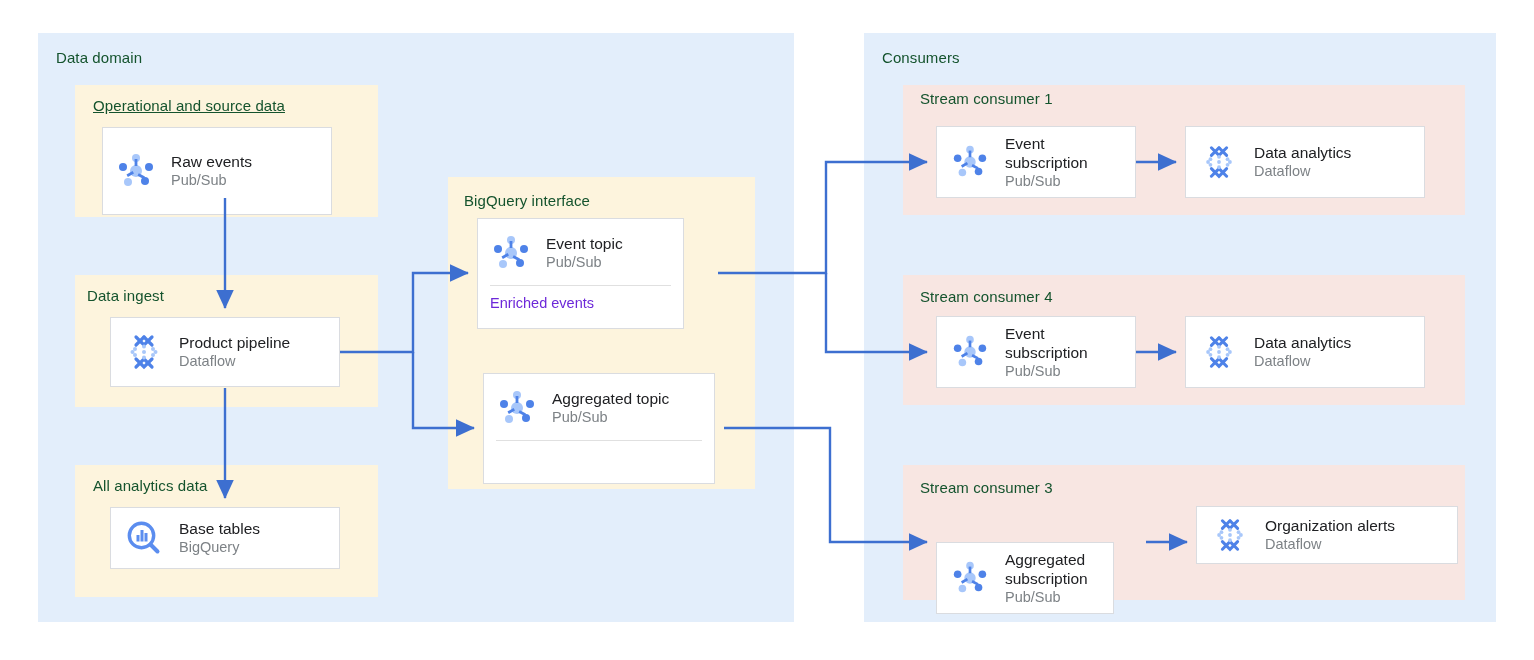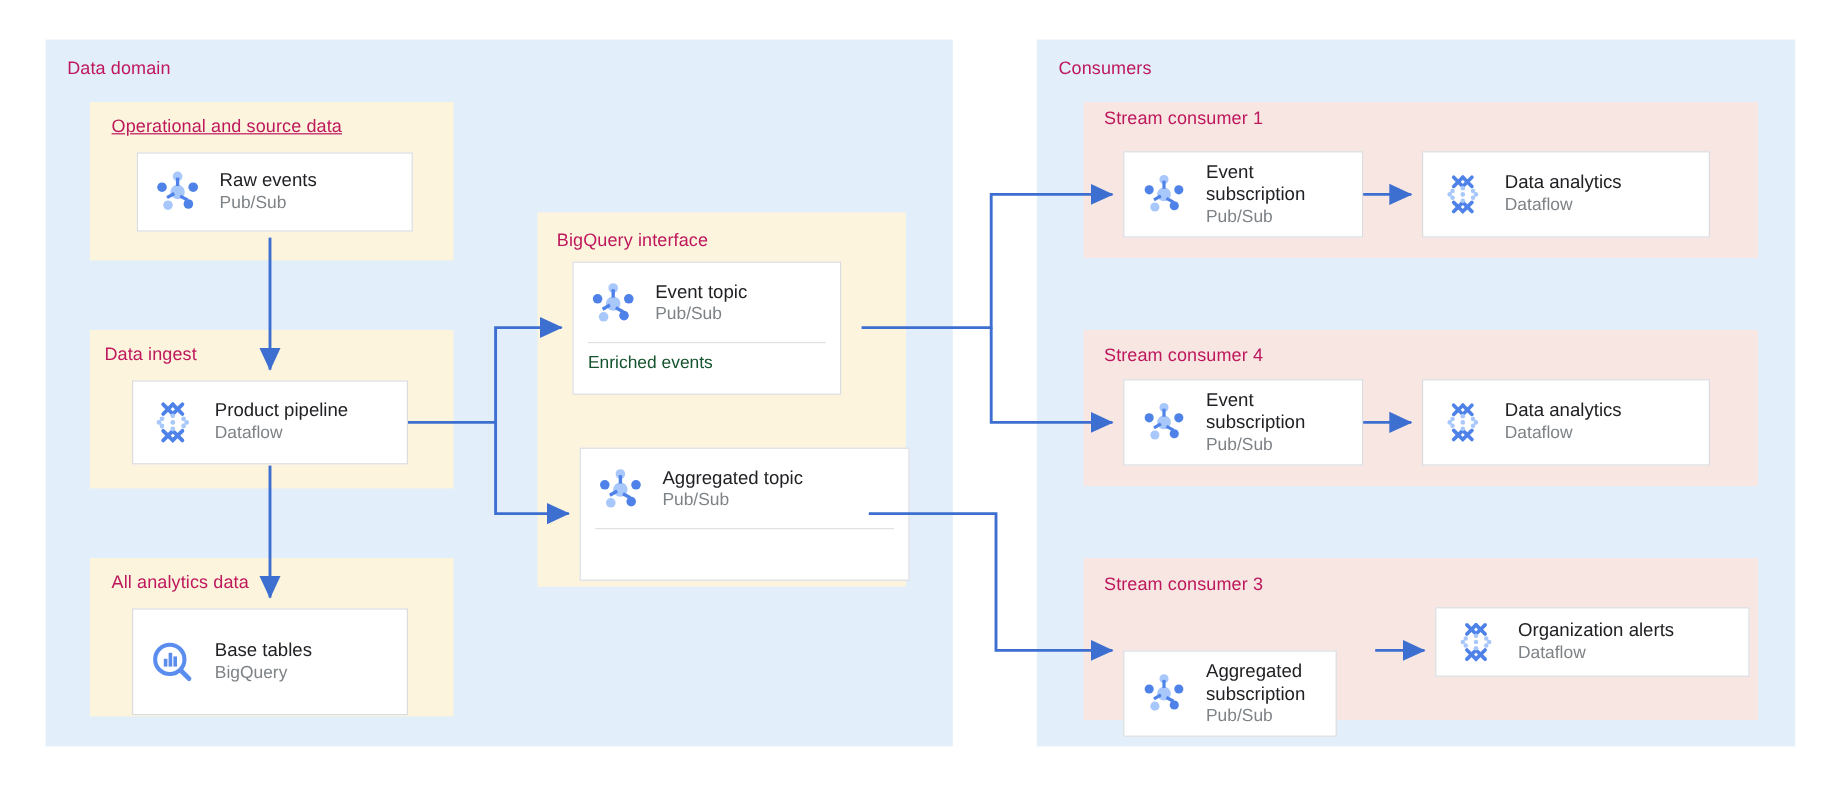--- a/index.html
+++ b/index.html
@@ -20,7 +20,7 @@
   .panel-title {
     position: absolute;
     font-size: 15px;
-    color: #be185d;
+    color: #14532d;
     letter-spacing: .1px;
     white-space: nowrap;
   }

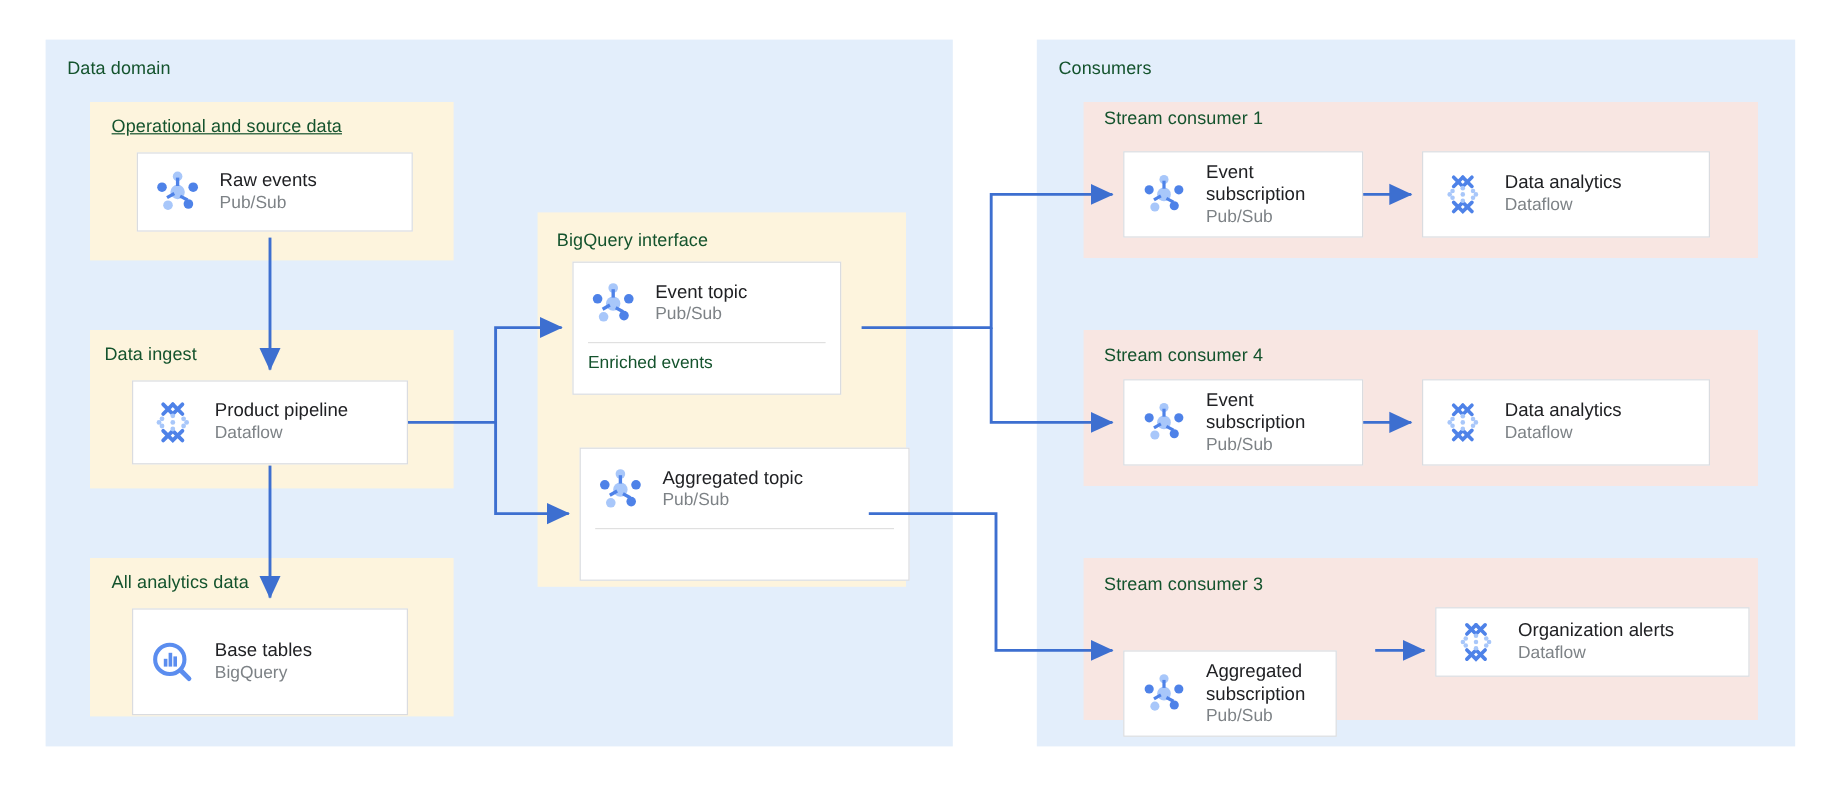--- a/index.html
+++ b/index.html
@@ -80,7 +80,7 @@
   <div class="panel panel-yellow" style="left:75px; top:85px; width:303px; height:132px;"></div>
   <div class="panel-title" style="left:93px; top:97px;text-decoration:underline;">Operational and source data</div>
 
-  <div class="card" style="left:114px; top:127px; width:230px; height:66px;">
+  <div class="card" style="left:102px; top:127px; width:230px; height:88px;">
     <div class="card-main">
       <span class="card-icon">
         <svg width="40" height="40" viewBox="0 0 40 40">

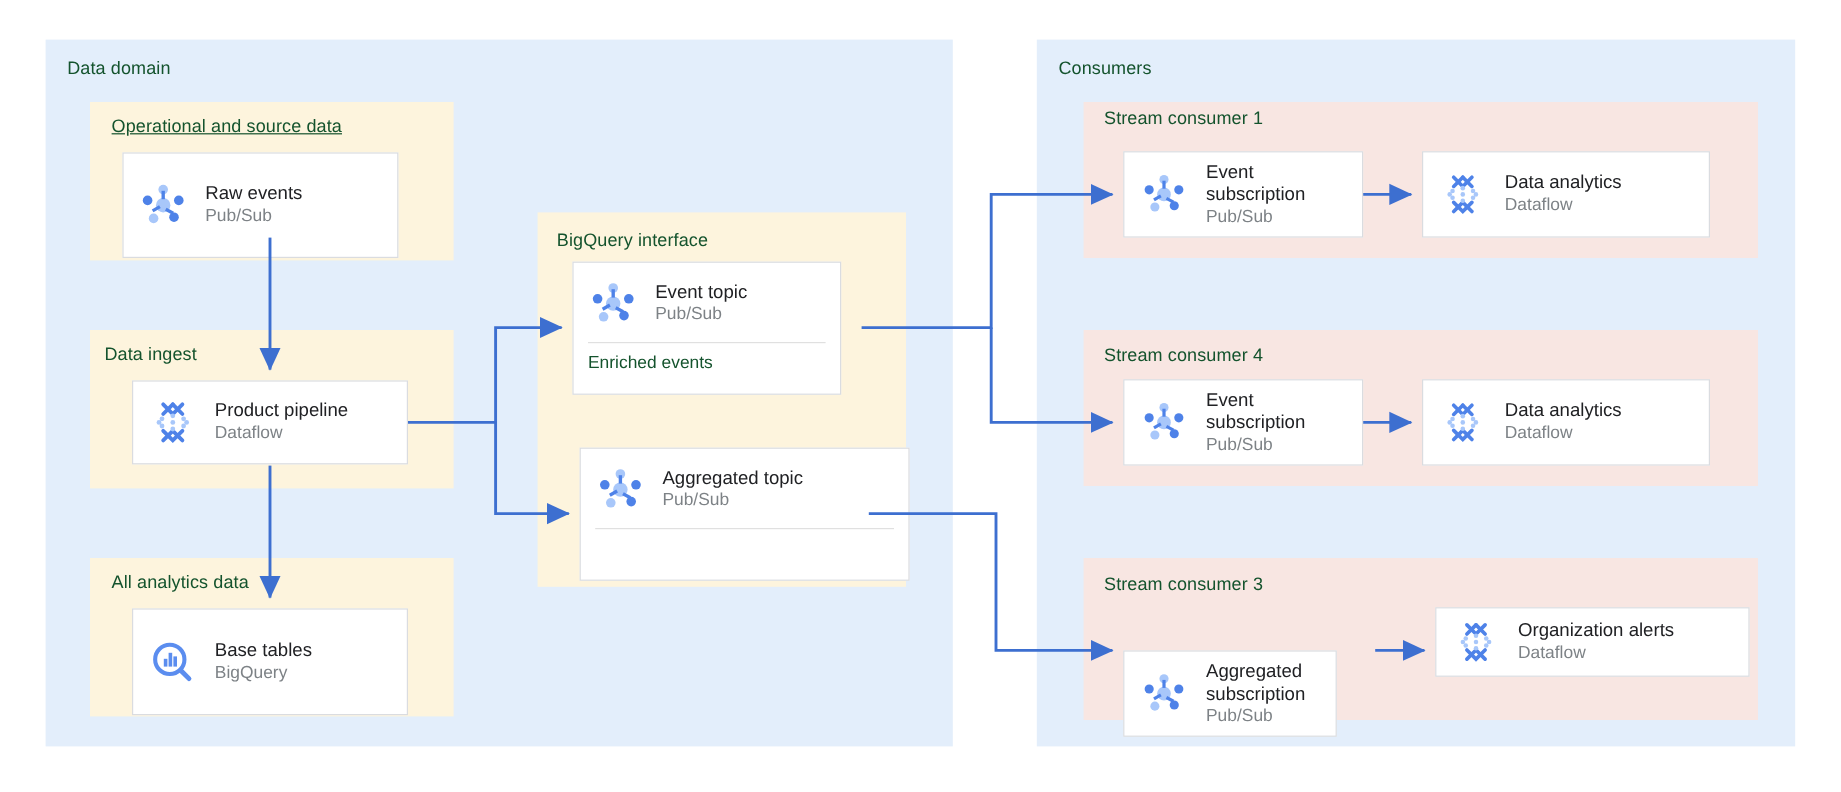--- a/index.html
+++ b/index.html
@@ -161,7 +161,7 @@
   <div class="panel panel-yellow" style="left:448px; top:177px; width:307px; height:312px;"></div>
   <div class="panel-title" style="left:464px; top:192px;">BigQuery interface</div>
 
-  <div class="card stacked" style="left:477px; top:218px; width:224px; height:111px;">
+  <div class="card stacked" style="left:477px; top:218px; width:207px; height:111px;">
     <div class="card-top" style="height:66px;">
       <span class="card-icon">
         <svg width="40" height="40" viewBox="0 0 40 40">

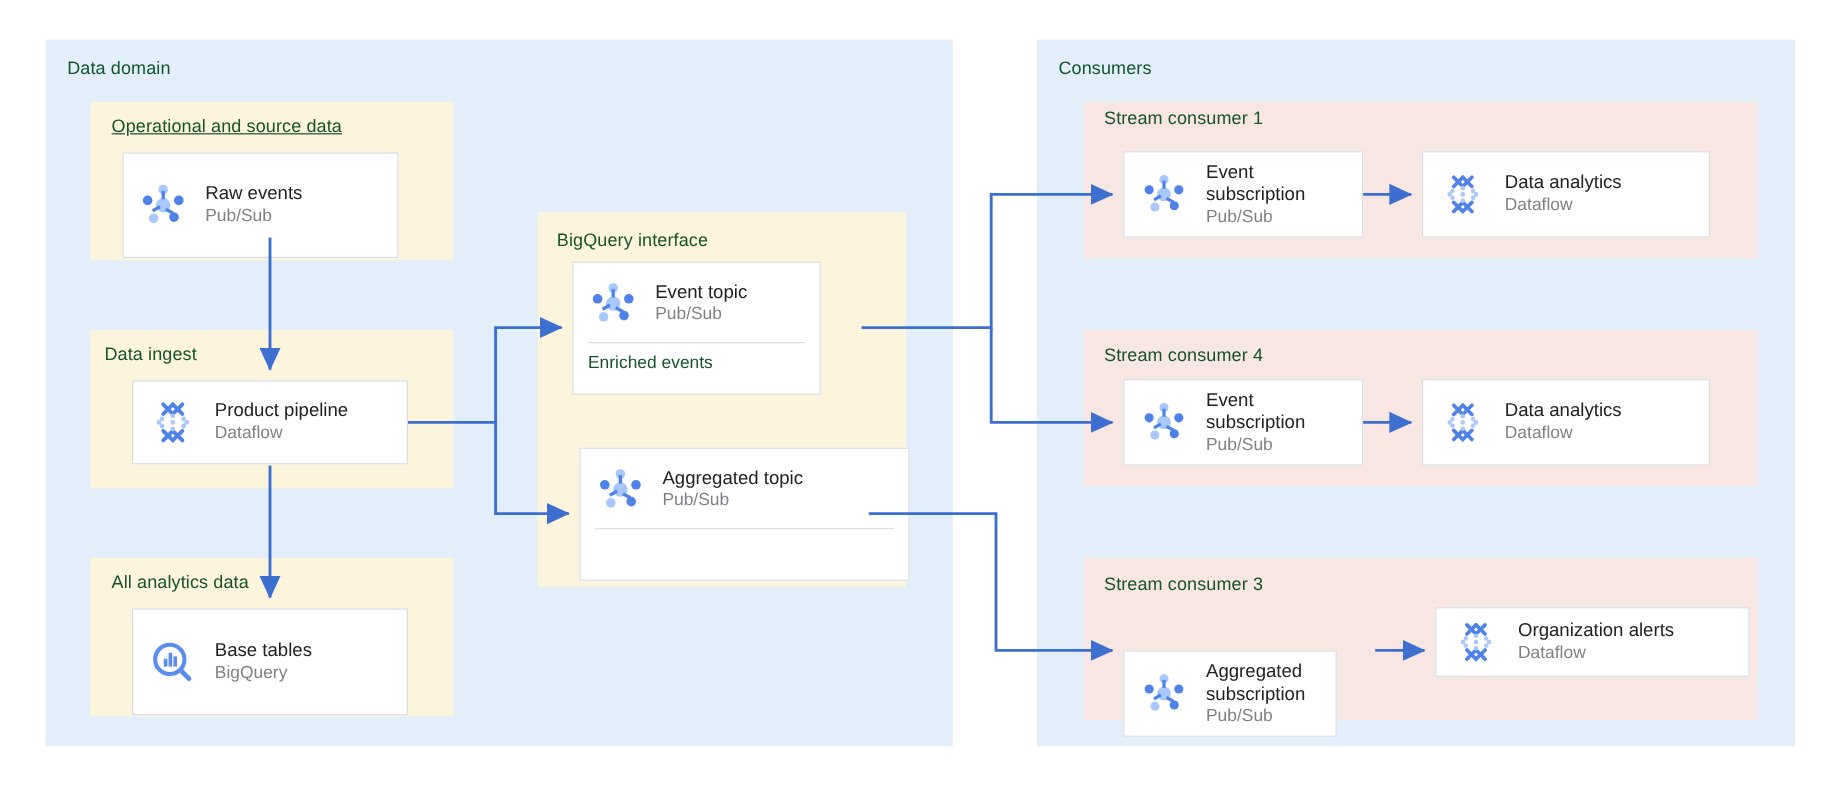--- a/index.html
+++ b/index.html
@@ -62,7 +62,7 @@
   .card-divider { height: 1px; background: #e0e0e0; margin: 0 12px; }
   .card-footer {
     font-size: 14.5px;
-    color: #14532d;
+    color: #6d28d9;
     padding: 9px 12px 10px 12px;
   }
 

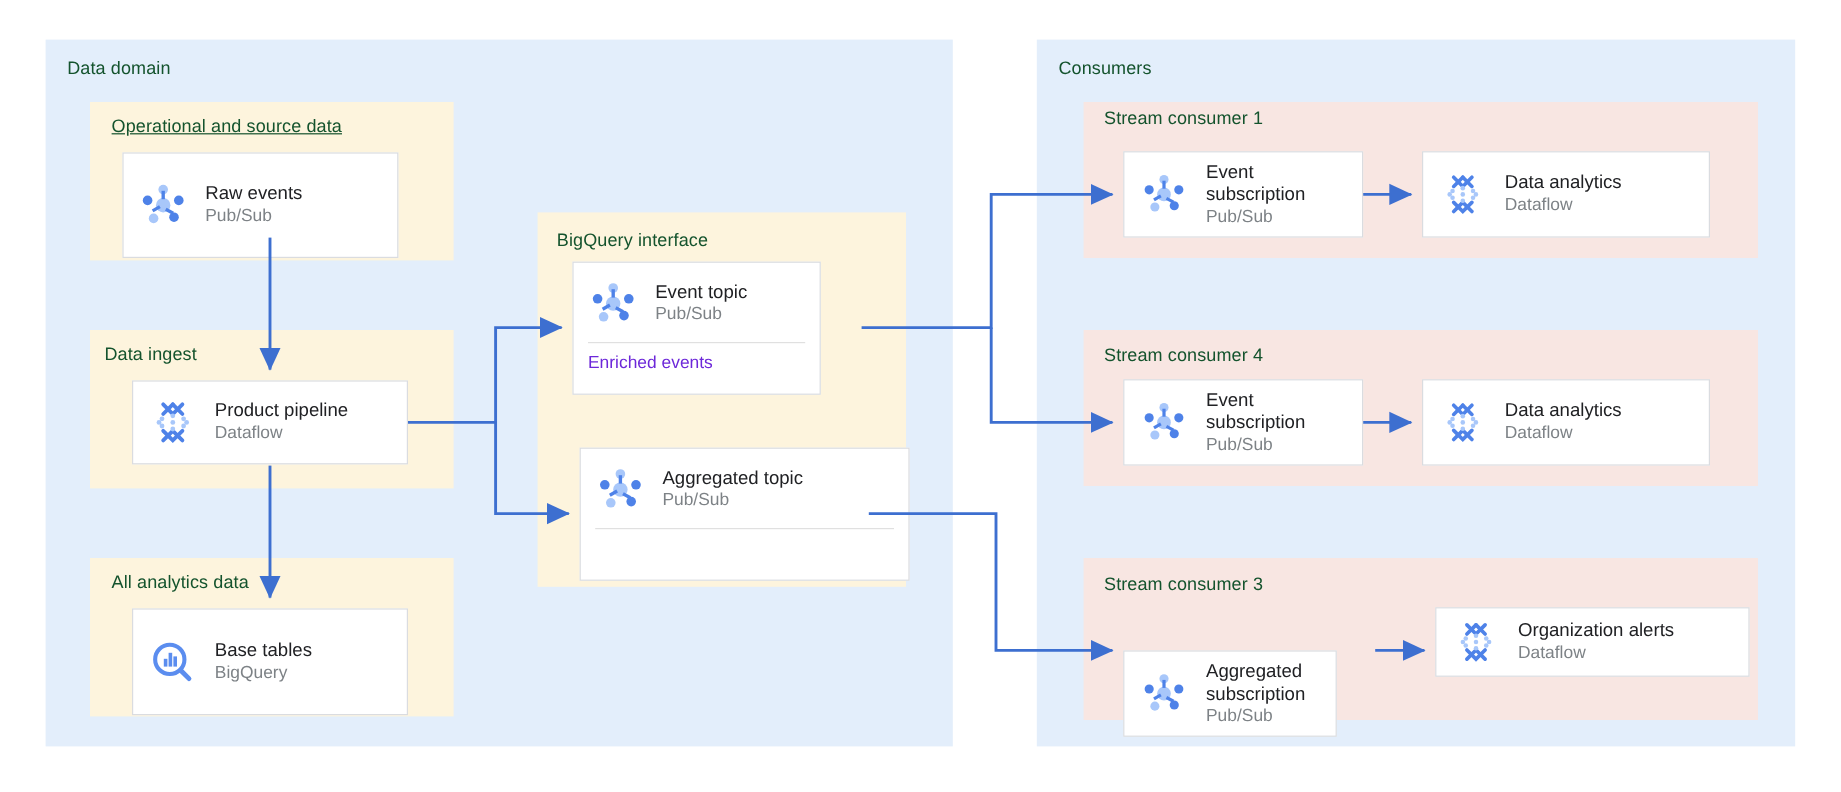--- a/index.html
+++ b/index.html
@@ -185,7 +185,7 @@
     <div class="card-footer">Enriched events</div>
   </div>
 
-  <div class="card stacked" style="left:483px; top:373px; width:275px; height:111px;">
+  <div class="card stacked" style="left:483px; top:373px; width:232px; height:111px;">
     <div class="card-top" style="height:66px;">
       <span class="card-icon">
         <svg width="40" height="40" viewBox="0 0 40 40">

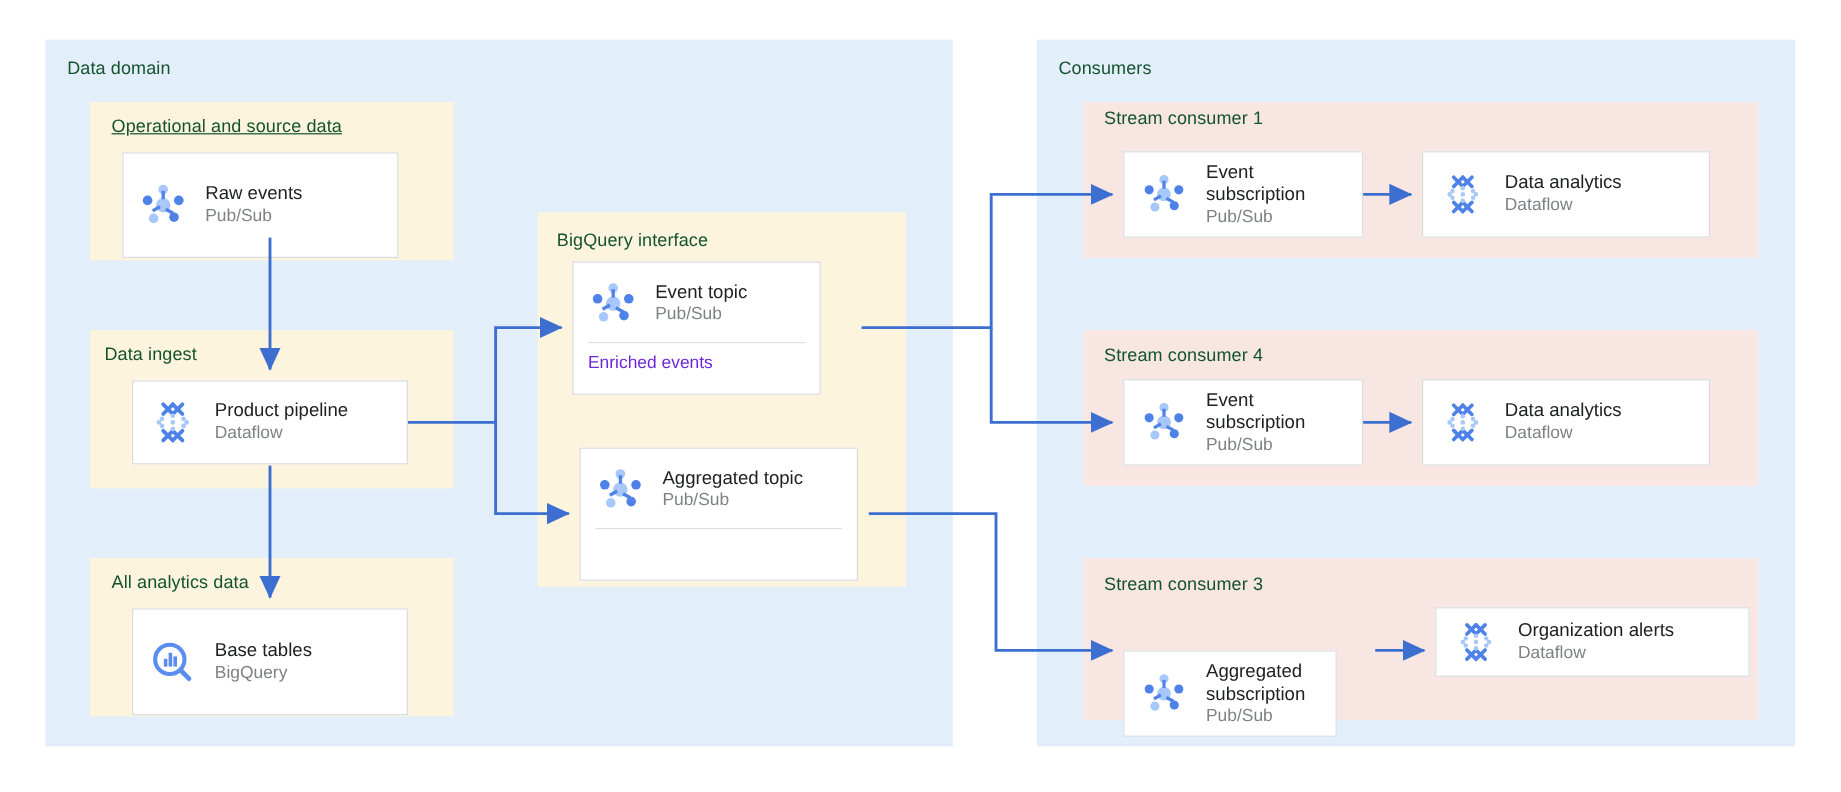--- a/index.html
+++ b/index.html
@@ -140,7 +140,7 @@
   <div class="panel panel-yellow" style="left:75px; top:465px; width:303px; height:132px;"></div>
   <div class="panel-title" style="left:93px; top:477px;">All analytics data</div>
 
-  <div class="card" style="left:110px; top:507px; width:230px; height:89px;">
+  <div class="card" style="left:110px; top:507px; width:230px; height:62px;">
     <div class="card-main">
       <span class="card-icon">
         <svg width="40" height="40" viewBox="0 0 40 40">

